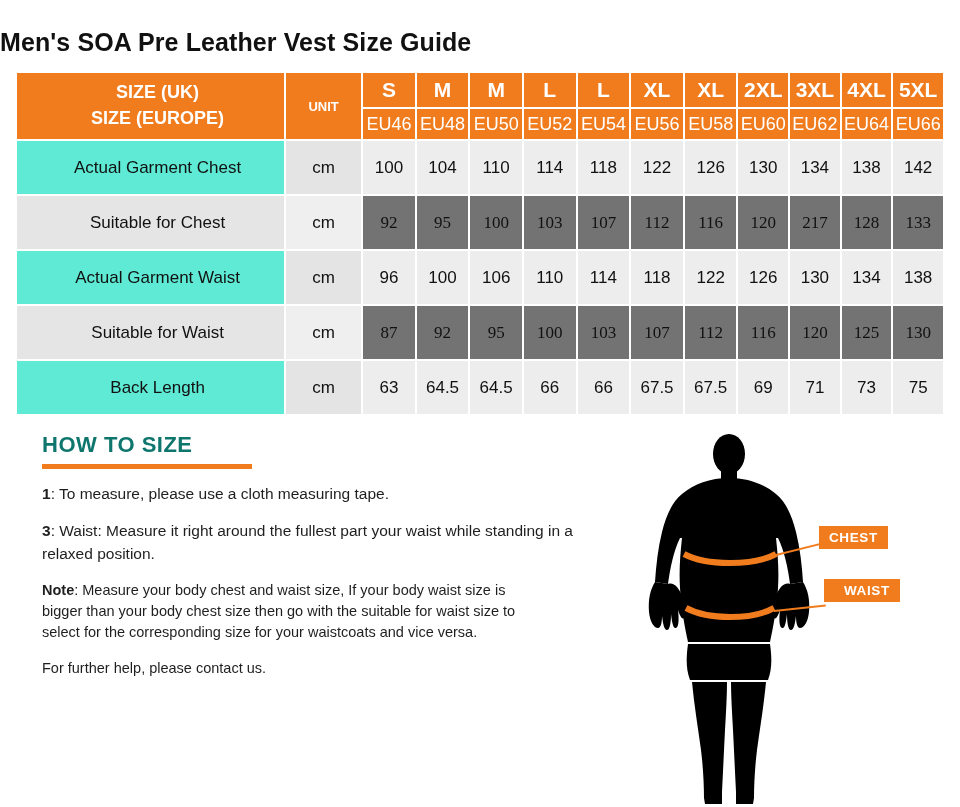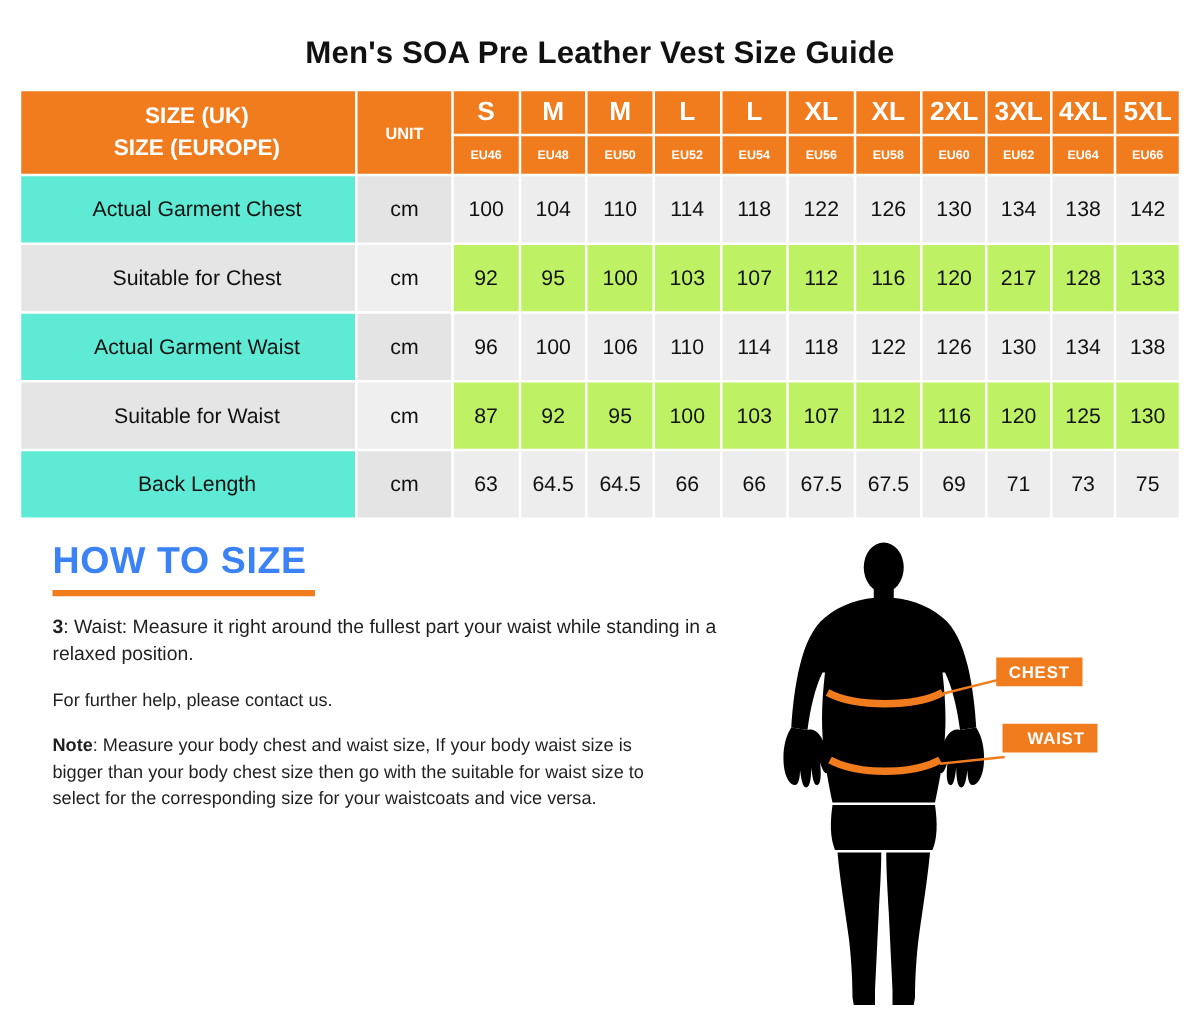--- a/index.html
+++ b/index.html
@@ -20,7 +20,6 @@
     height: 807px;
   }
   .title {
-    text-align: center;
     font-size: 25px;
     font-weight: bold;
     color: #111111;

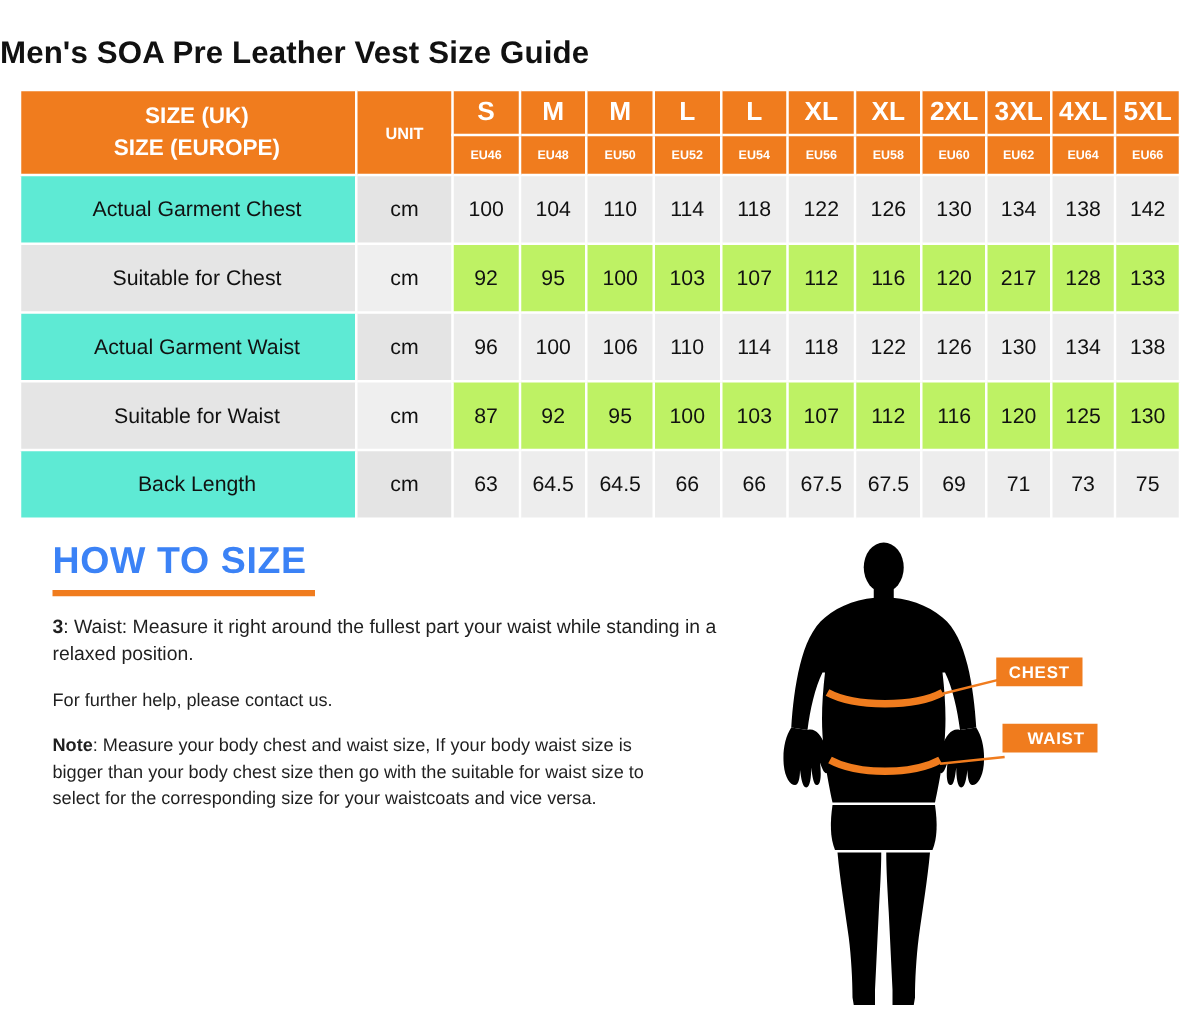--- a/index.html
+++ b/index.html
@@ -59,8 +59,8 @@
     height: 34px;
   }
   .hdr-eu {
-    font-size: 10px;
-    font-weight: bold;
+    font-size: 18px;
+    font-weight: normal;
     height: 30px;
   }
   .row-label {

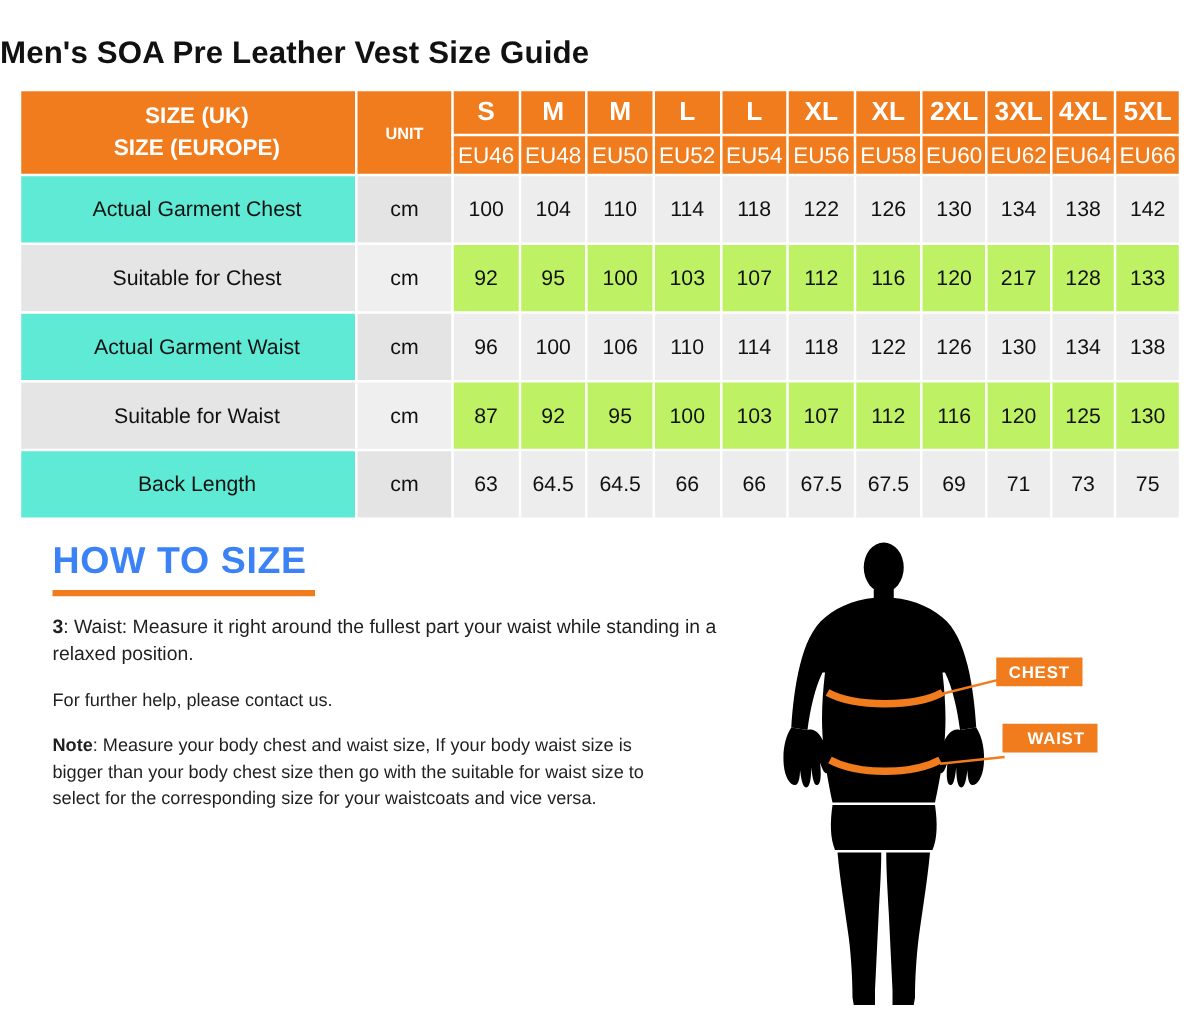--- a/index.html
+++ b/index.html
@@ -79,7 +79,7 @@
   .unit-a { background: #e4e4e4; }
   .unit-b { background: #efefef; }
   .val-a { background: #ededed; }
-  .val-b { background: #bef264; }
+  .val-b { background: #737373; font-family: Liberation Serif, serif; }
 
   .how-wrap {
     position: relative;

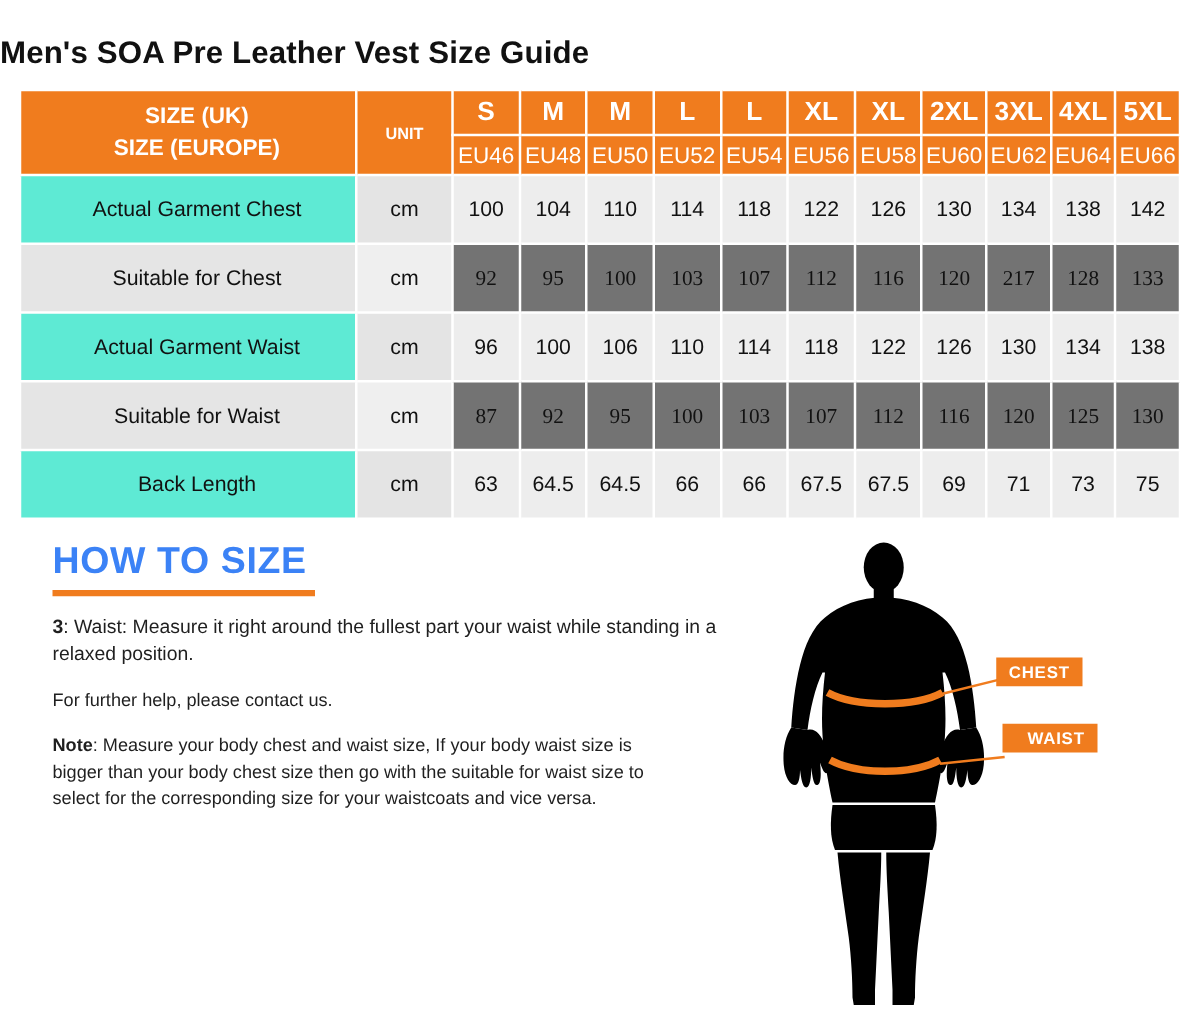--- a/index.html
+++ b/index.html
@@ -87,10 +87,10 @@
     padding-left: 42px;
   }
   .how-title {
-    font-size: 30px;
+    font-size: 22px;
     font-weight: bold;
     letter-spacing: 0.5px;
-    color: #3b82f6;
+    color: #0f766e;
     display: inline-block;
     padding-bottom: 4px;
   }

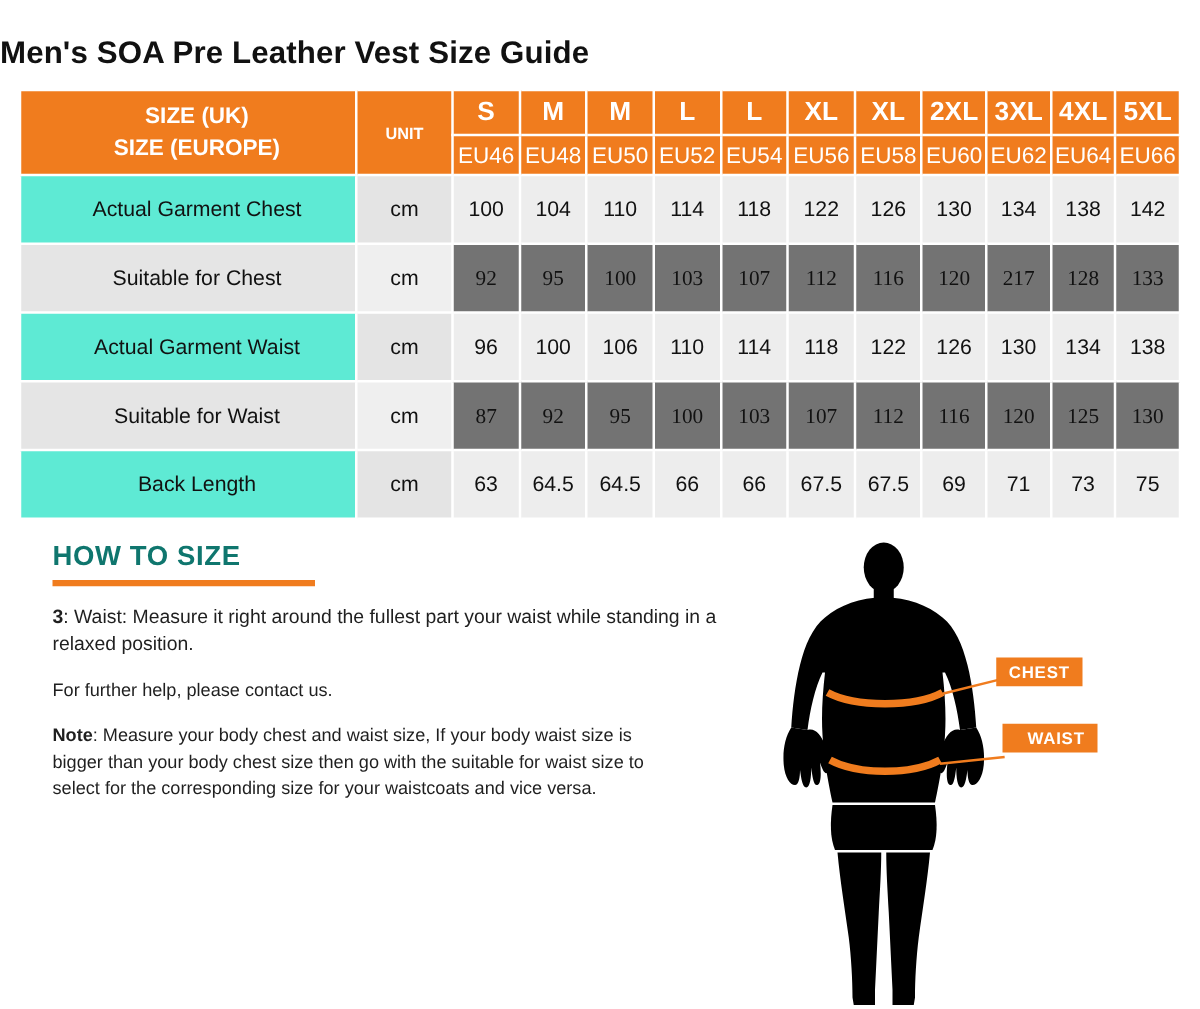--- a/index.html
+++ b/index.html
@@ -274,6 +274,9 @@
     <div class="how-title">HOW TO SIZE</div>
     <div class="how-underline"></div>
 
+    <div class="para">
+      <b>1</b><span>: To measure, please use a cloth measuring tape.</span>
+    </div>
     <div class="para">
       <b>3</b><span>: Waist: Measure it right around the fullest part your waist while standing in a relaxed position.</span>
     </div>

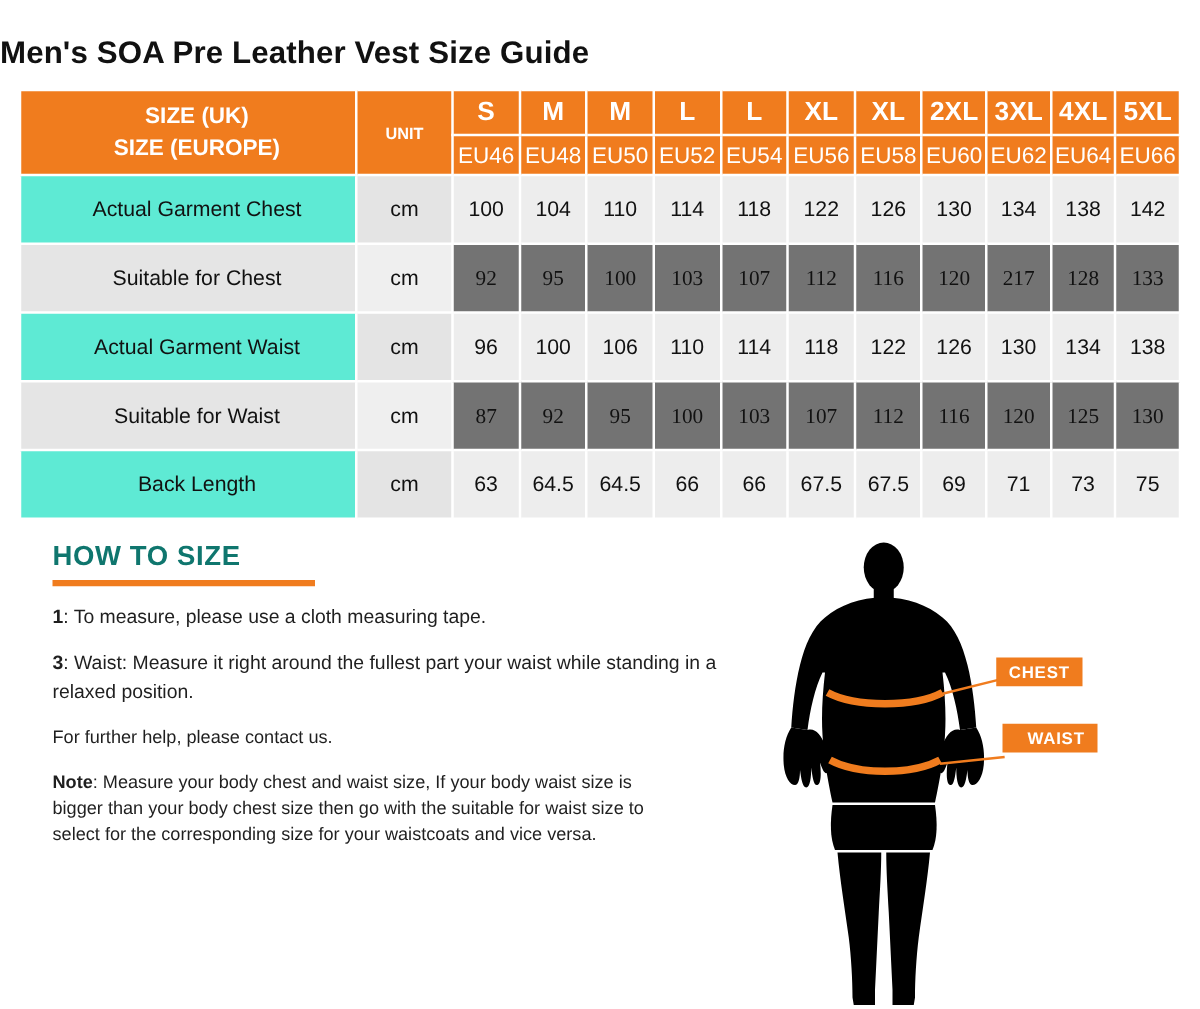--- a/index.html
+++ b/index.html
@@ -112,7 +112,7 @@
 
   .figure {
     position: absolute;
-    left: 584px;
+    left: 606px;
     top: 432px;
     width: 330px;
     height: 372px;

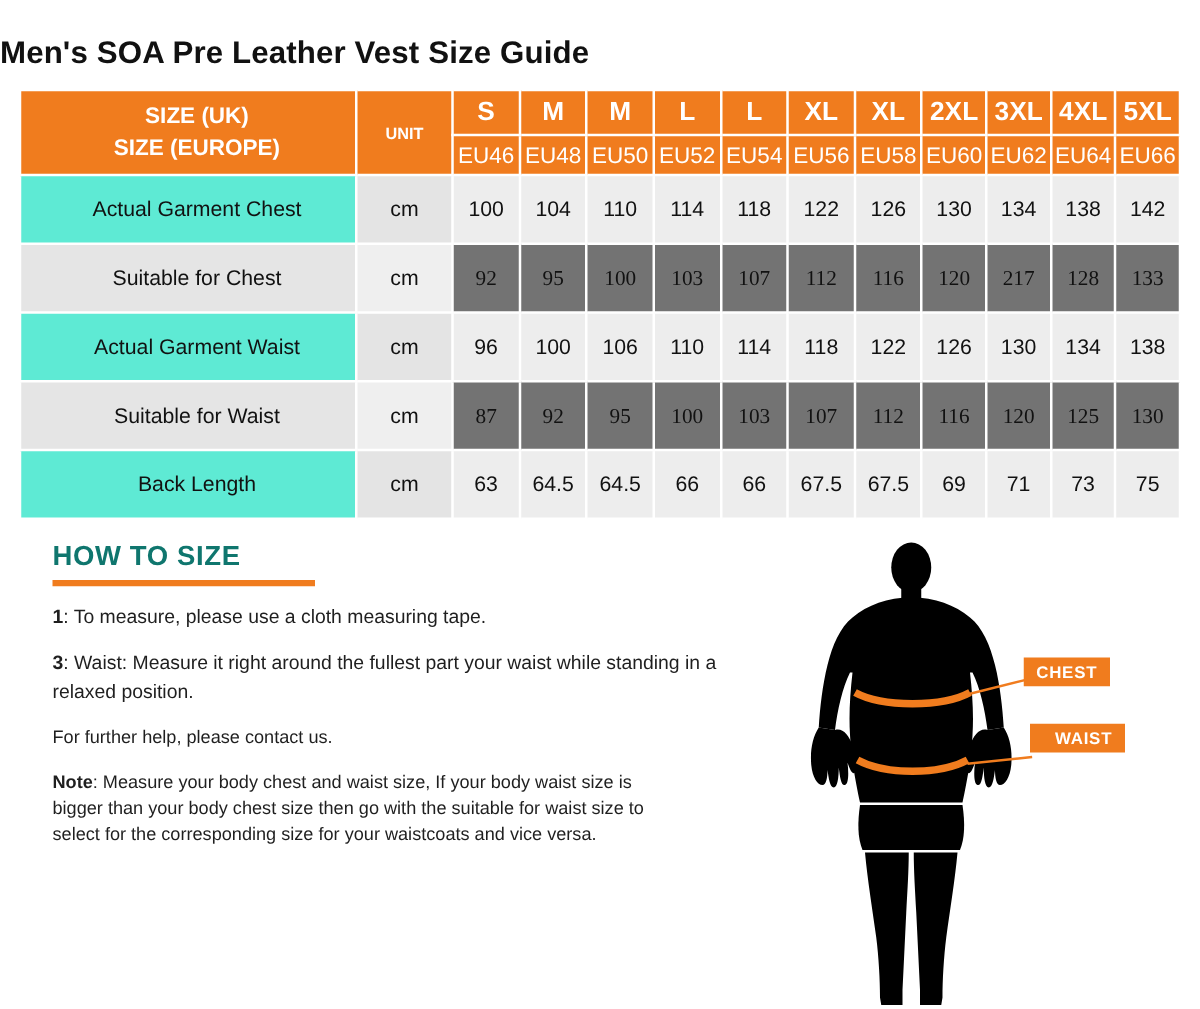--- a/index.html
+++ b/index.html
@@ -280,10 +280,10 @@
     <div class="para">
       <b>3</b><span>: Waist: Measure it right around the fullest part your waist while standing in a relaxed position.</span>
     </div>
-    <div class="para" style="font-size:14.5px;">For further help, please contact us.</div>
     <div class="para" style="max-width:500px;font-size:14.5px;">
       <b>Note</b><span>: Measure your body chest and waist size, If your body waist size is bigger than your body chest size then go with the suitable for waist size to select for the corresponding size for your waistcoats and vice versa.</span>
     </div>
+    <div class="para" style="font-size:14.5px;">For further help, please contact us.</div>
   </div>
 
   <div class="figure">

